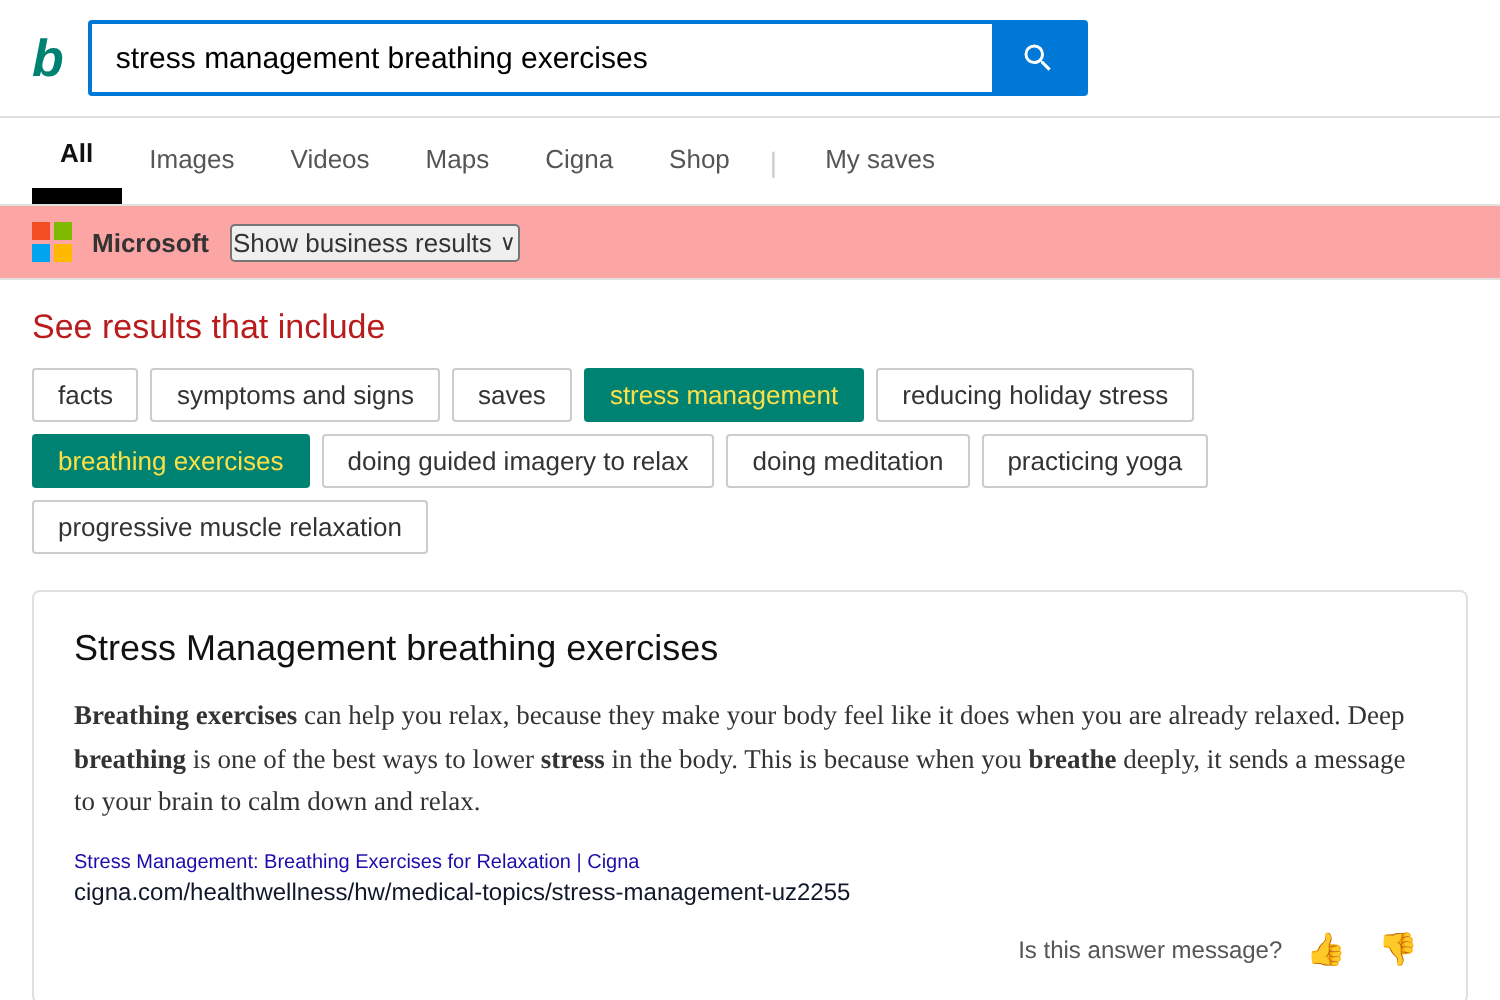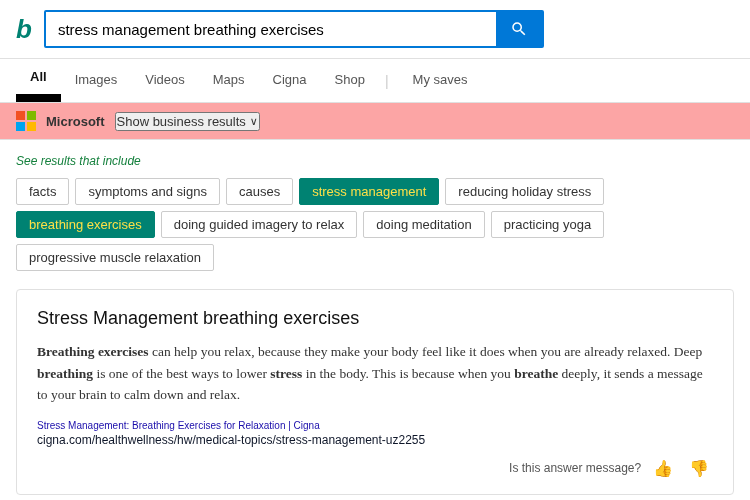--- a/index.html
+++ b/index.html
@@ -29,7 +29,7 @@
 
     
     .filter-section { padding: 14px 16px 4px 16px; }
-    .filter-title { font-size: 12px; color: #15803d; margin-bottom: 10px; font-style: italic; }
+    .filter-title { font-size: 17px; color: #b91c1c; margin-bottom: 10px; }
     .filter-tags { display: flex; flex-wrap: wrap; gap: 6px; }
     .tag { border: 1px solid #ccc; padding: 5px 12px; border-radius: 2px; font-size: 13px; cursor: pointer; color: #333; background: #fff; white-space: nowrap; }
     .tag.active-teal { background: #008272; color: #fde047; border-color: #008272; }

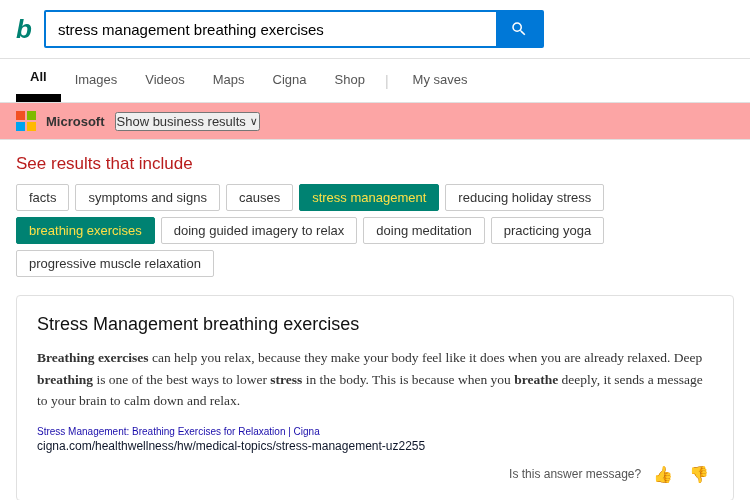--- a/index.html
+++ b/index.html
@@ -94,7 +94,7 @@
   <div class="filter-tags">
     <button class="tag">facts</button>
     <button class="tag">symptoms and signs</button>
-    <button class="tag">causes</button>
+    <button class="tag">saves</button>
     <button class="tag active-teal">stress management</button>
     <button class="tag">reducing holiday stress</button>
   </div>

